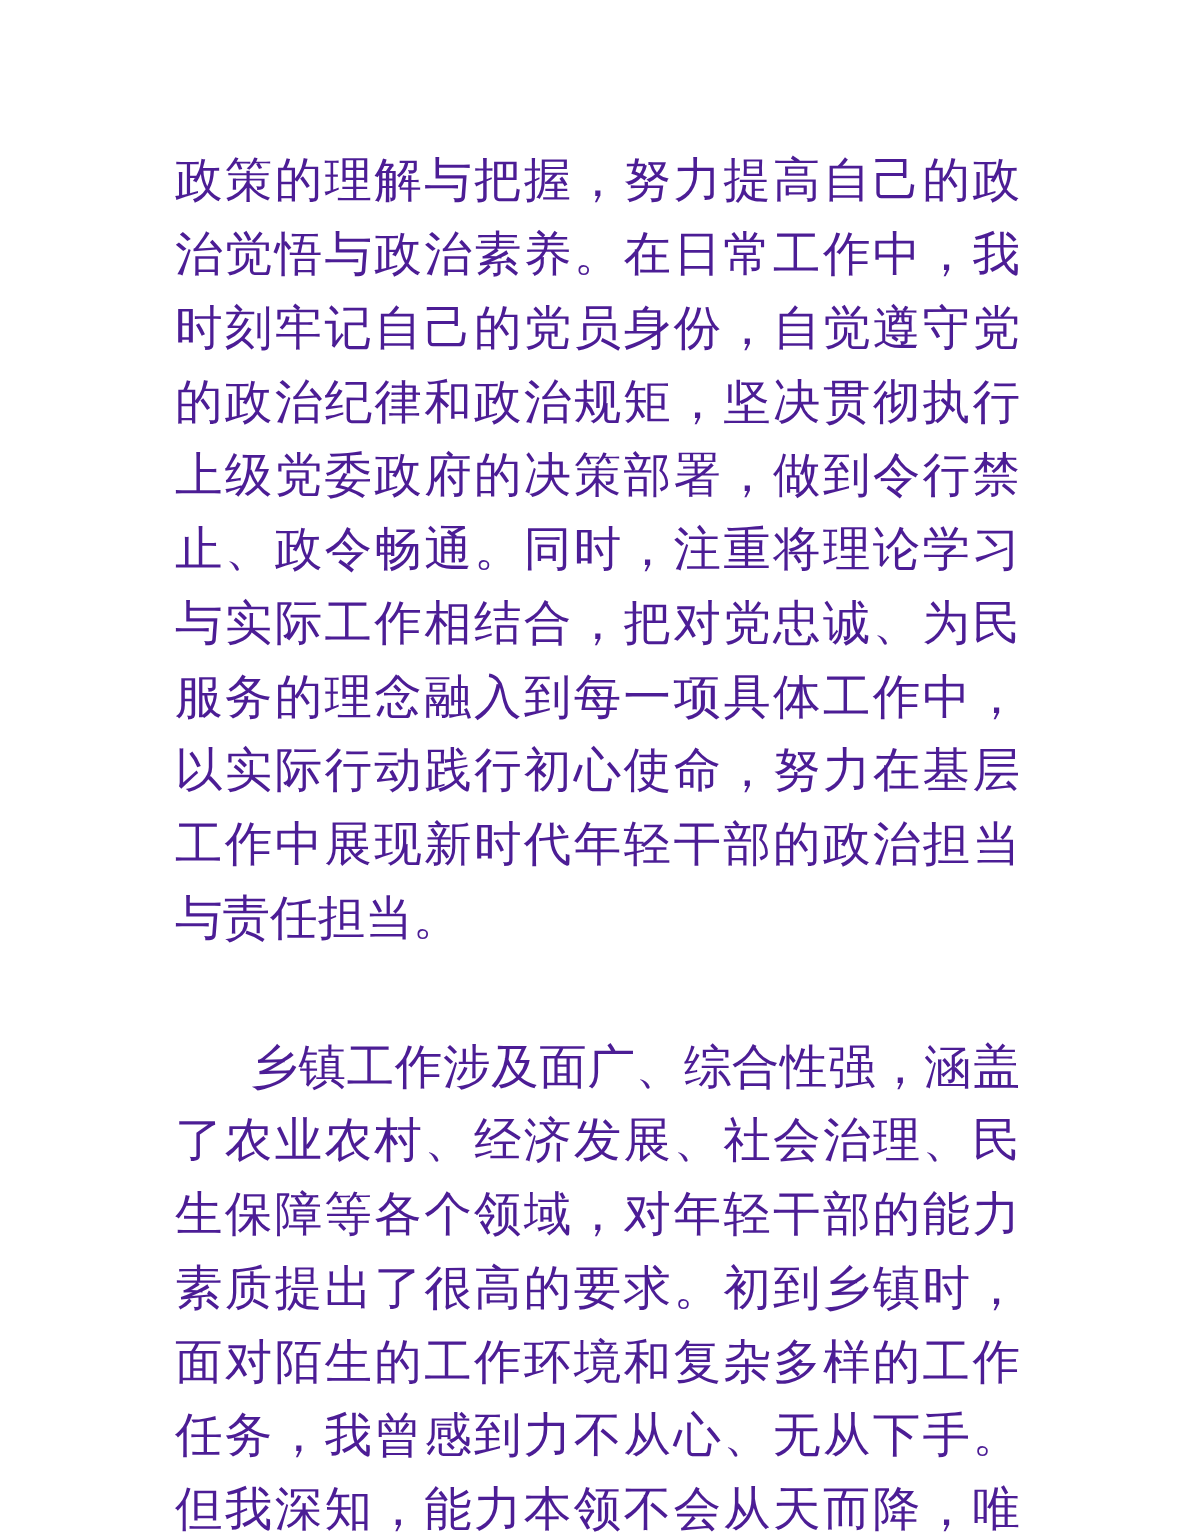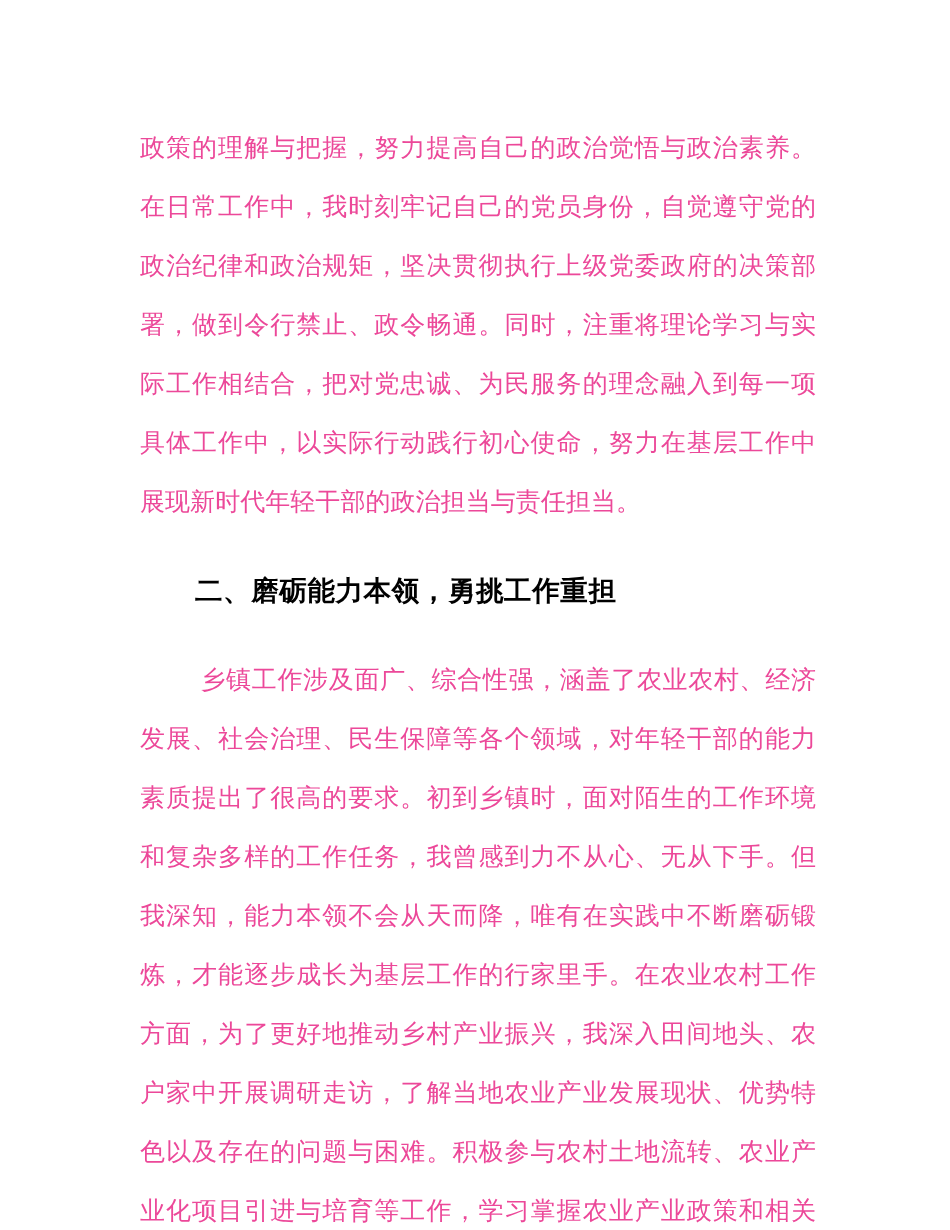--- a/index.html
+++ b/index.html
@@ -33,10 +33,10 @@
 
   
   .para {
-    font-family: Liberation Serif, serif;
-    font-size: 25px;
+    font-family: Liberation Mono, monospace;
+    font-size: 38px;
     line-height: 59px;
-    color: #ec4899;
+    color: #4c1d95;
     text-align: justify;
     text-justify: inter-character;
     text-align-last: left;

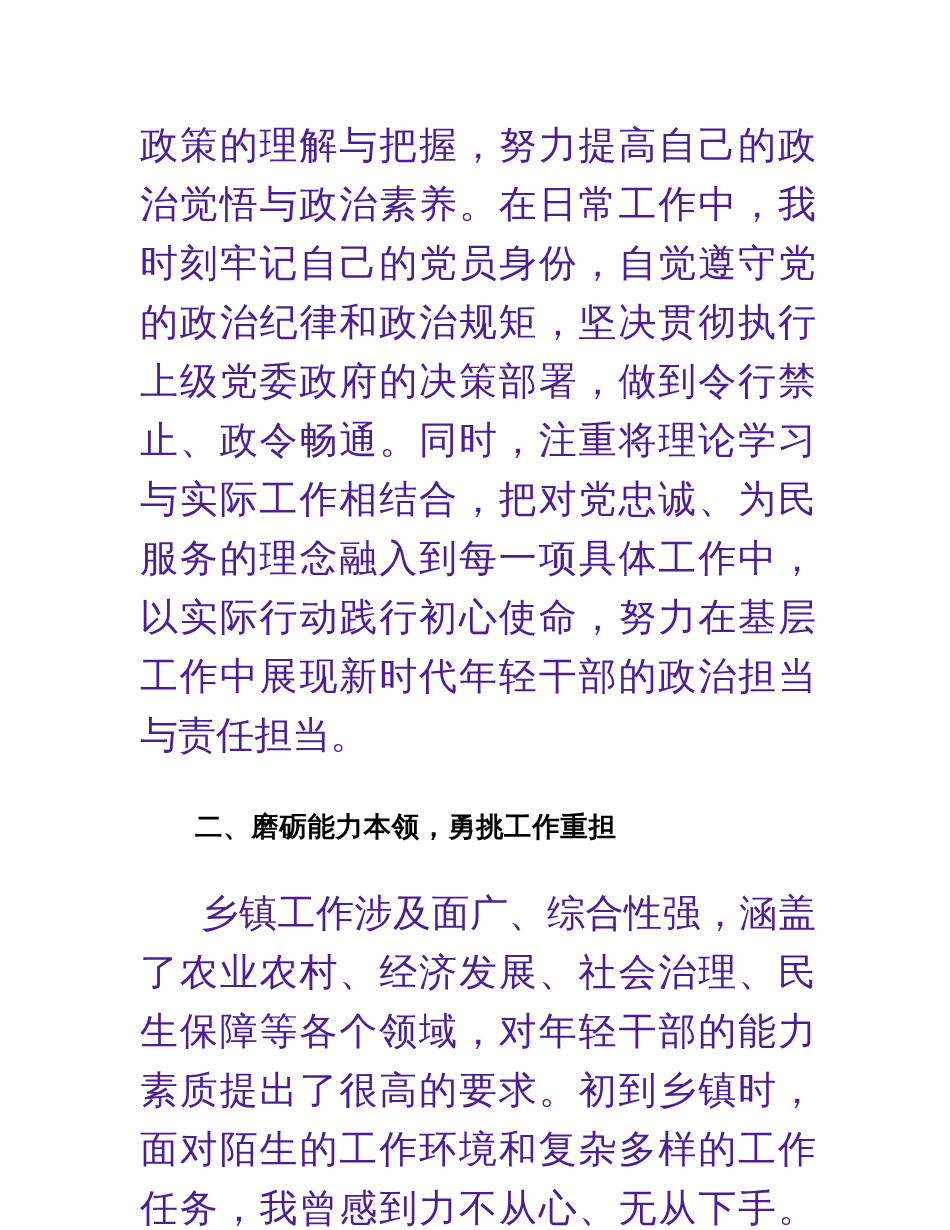--- a/index.html
+++ b/index.html
@@ -78,7 +78,6 @@
 
     <div class="gap-before-heading"></div>
 
-    <h2 class="heading">二、磨砺能力本领，勇挑工作重担</h2>
 
     <div class="gap-after-heading"></div>
 

